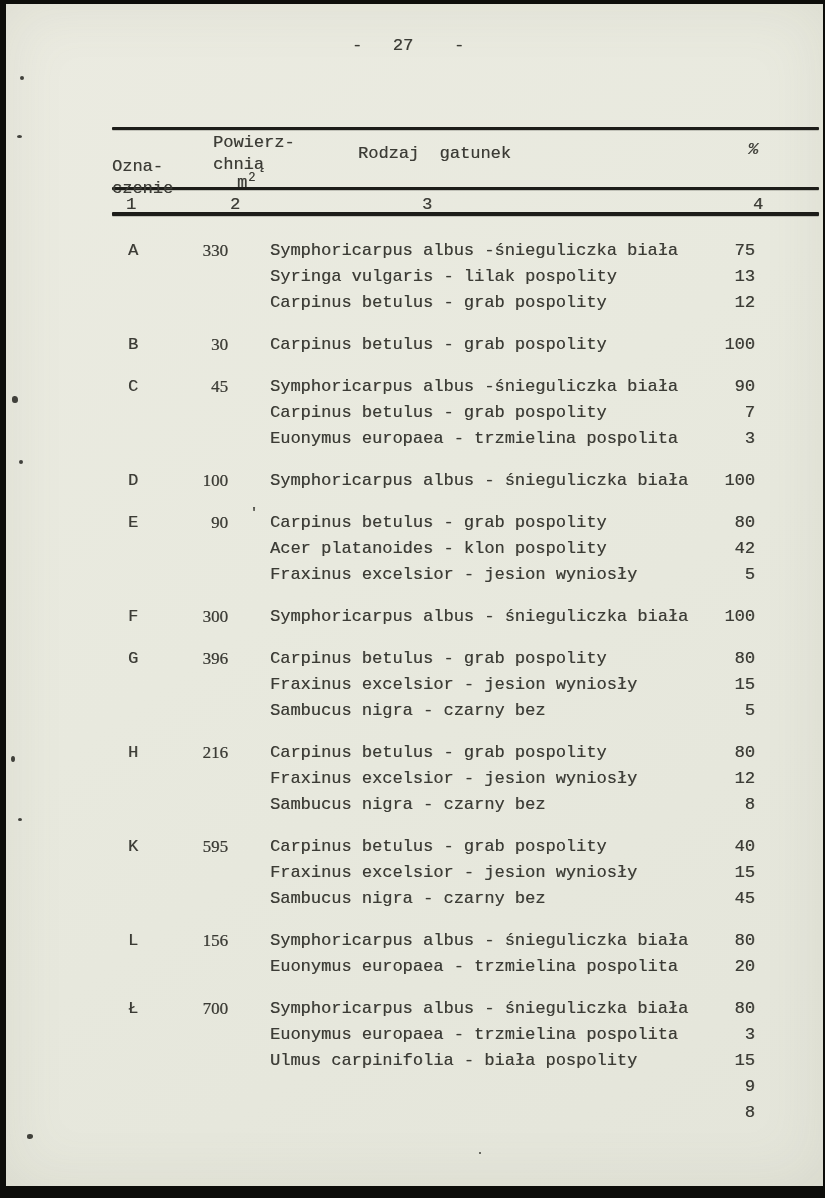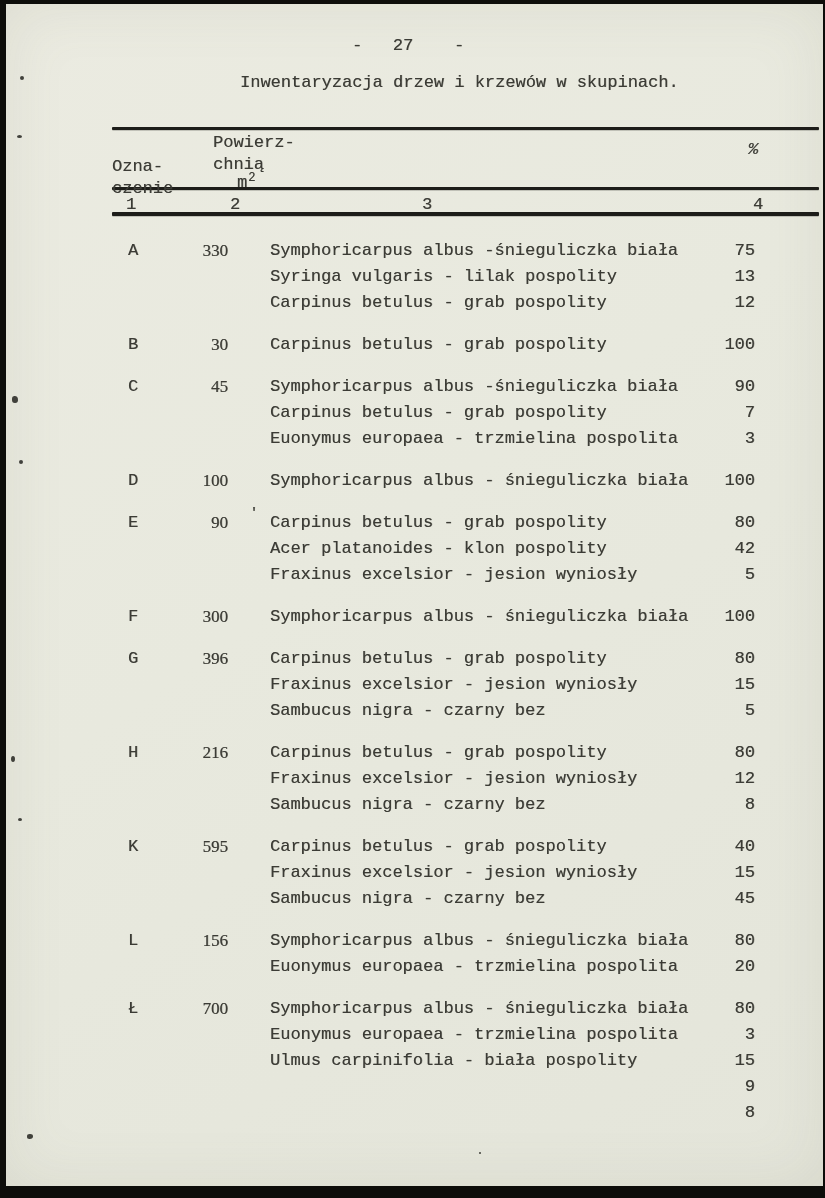--- a/index.html
+++ b/index.html
@@ -64,7 +64,6 @@
   <div class="speck" style="left:479px;top:1152px;width:2px;height:2px;"></div>
 
   <div class="txt" style="left:352px;top:33px;">-   27    -</div>
-  <div class="txt" style="left:240px;top:70px;">Inwentaryzacja drzew i krzewów w skupinach.</div>
 
   <div class="rule rule1"></div>
   <div class="rule rule2"></div>

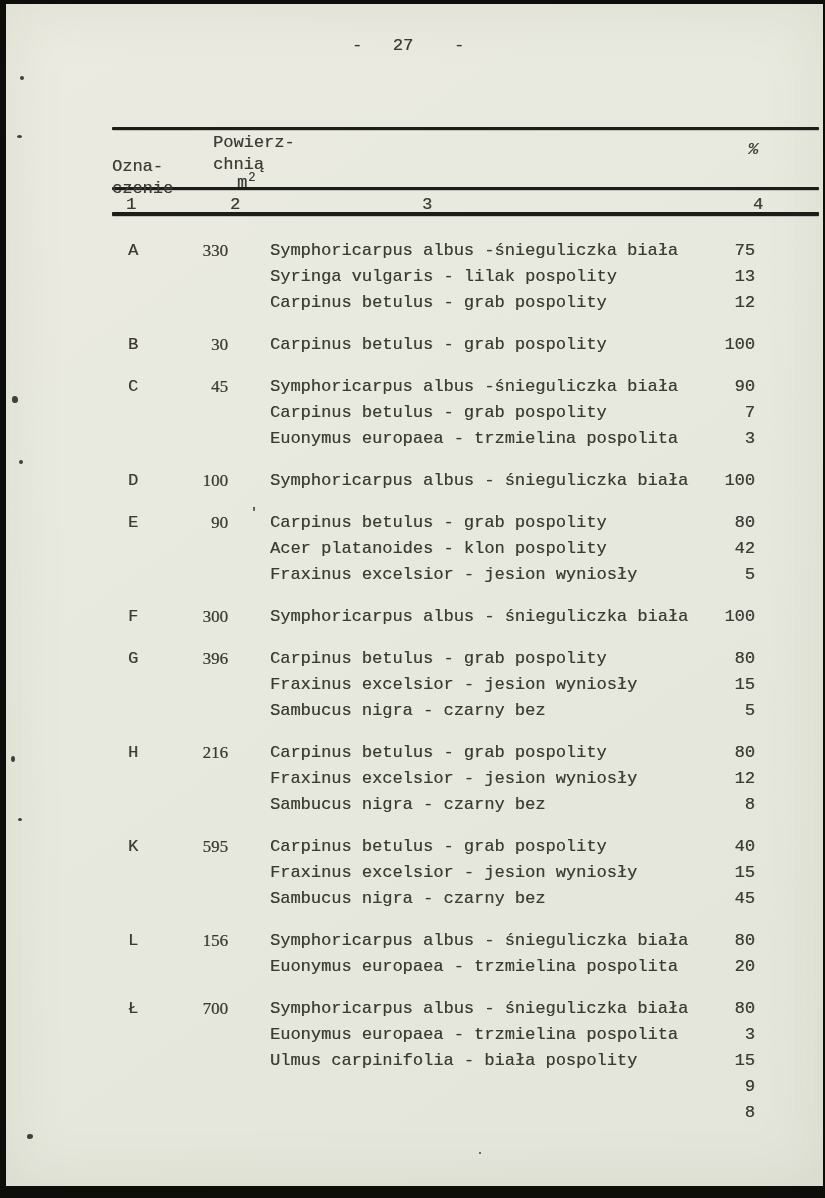--- a/index.html
+++ b/index.html
@@ -74,6 +74,7 @@
   <div class="txt" style="left:213px;top:132px;line-height:22px;"><span>Powierz-</span><br><span>chnią</span></div>
   <div class="txt" style="left:237px;top:172px;line-height:22px;"><span>m</span><span class="hdr-sup">2</span></div>
 
+  <div class="txt" style="left:358px;top:141px;">Rodzaj  gatunek</div>
   <div class="txt" style="left:748px;top:137px;font-style:italic;">%</div>
 
   <div class="txt" style="left:126px;top:192px;">1</div>

